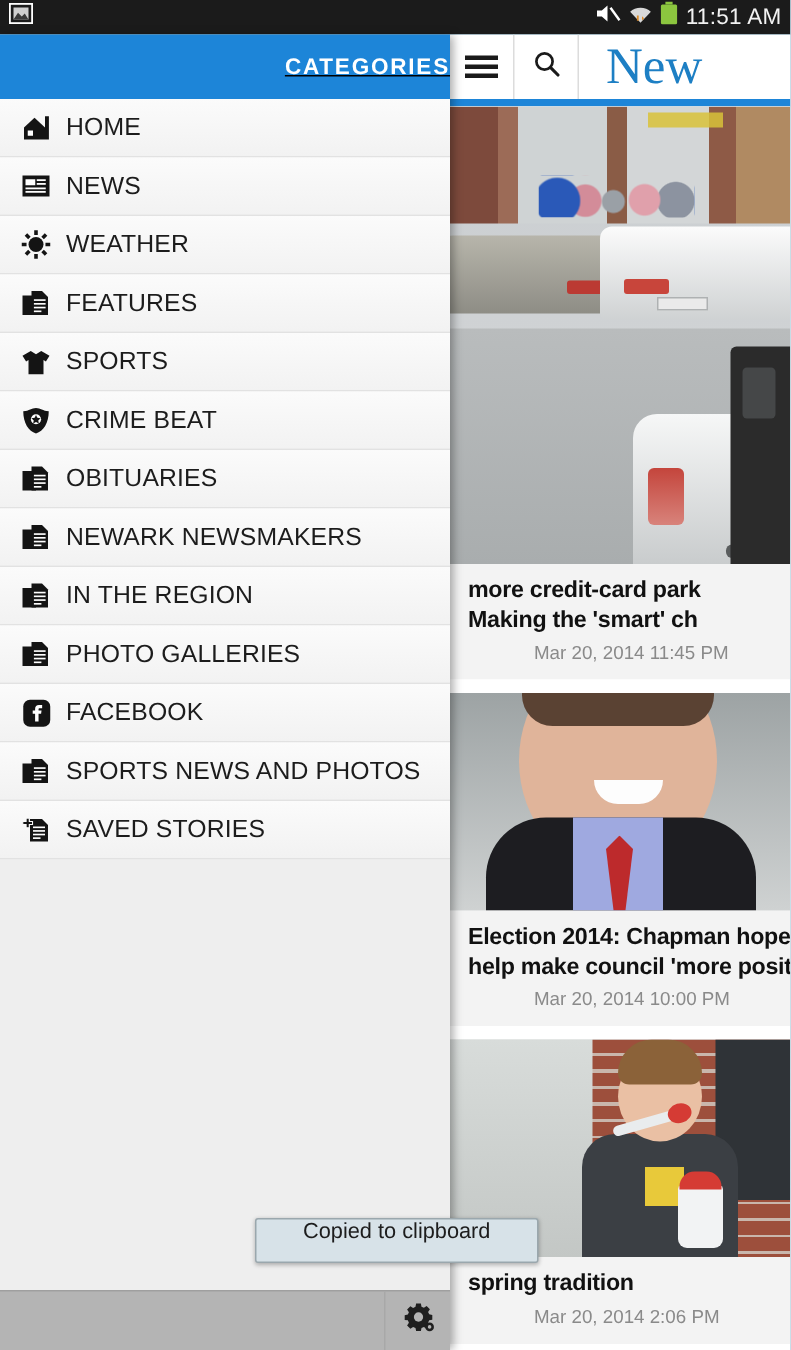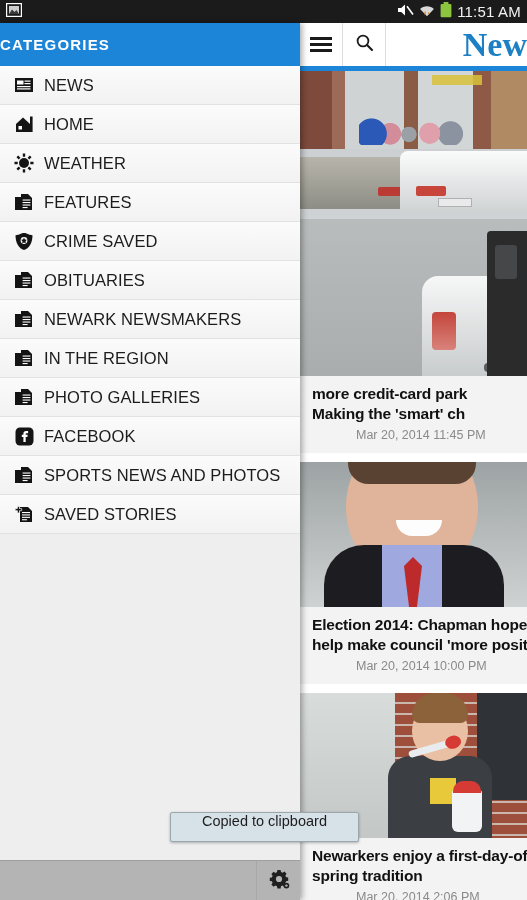--- a/index.html
+++ b/index.html
@@ -114,7 +114,7 @@
     background:#ececec; box-shadow:2px 0 6px rgba(0,0,0,.35); z-index:5;
   }
   .drawer-header {
-    height:43px; background:#1d85d8; display:flex; align-items:center; justify-content:flex-start;
+    height:43px; background:#1d85d8; display:flex; align-items:center; justify-content:flex-end;text-decoration:underline;
   }
   .drawer-title {
     color:#ffffff; font-size:15px; font-weight:bold; letter-spacing:1.2px;

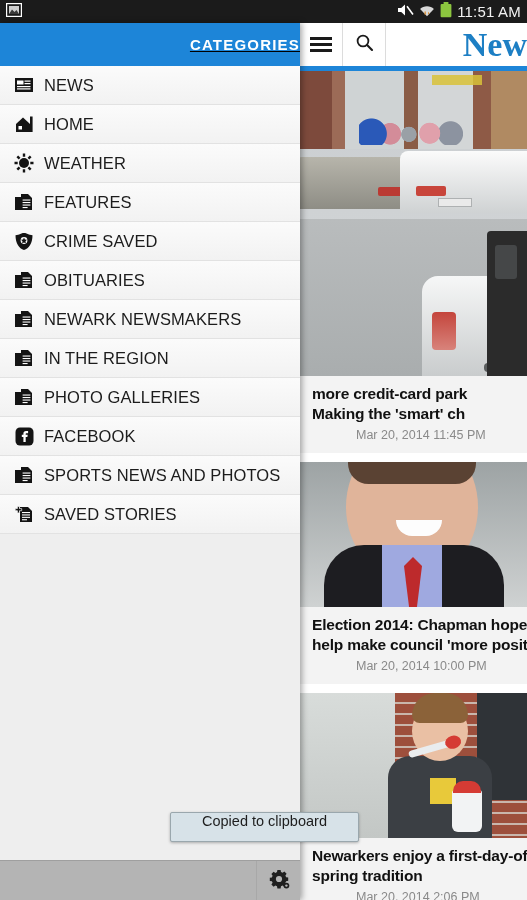--- a/index.html
+++ b/index.html
@@ -40,12 +40,11 @@
   .hamburger { width:22px; height:15px; display:flex; flex-direction:column; justify-content:space-between; }
   .hamburger i { display:block; height:3px; background:#1a1a1a; border-radius:0; }
   .brand {
-    flex:1; text-align:right; padding-right:0;
+    flex:1; text-align:left; padding-right:0;
     font-family:"Liberation Serif", serif;
     font-size:34px; color:#1d7fc4; line-height:1;
     white-space:nowrap; overflow:hidden; padding-left:18px;
     letter-spacing:0px;
-    font-weight:bold;
   }
   .blue-rule { height:5px; background:#1d85d8; width:227px; }
 

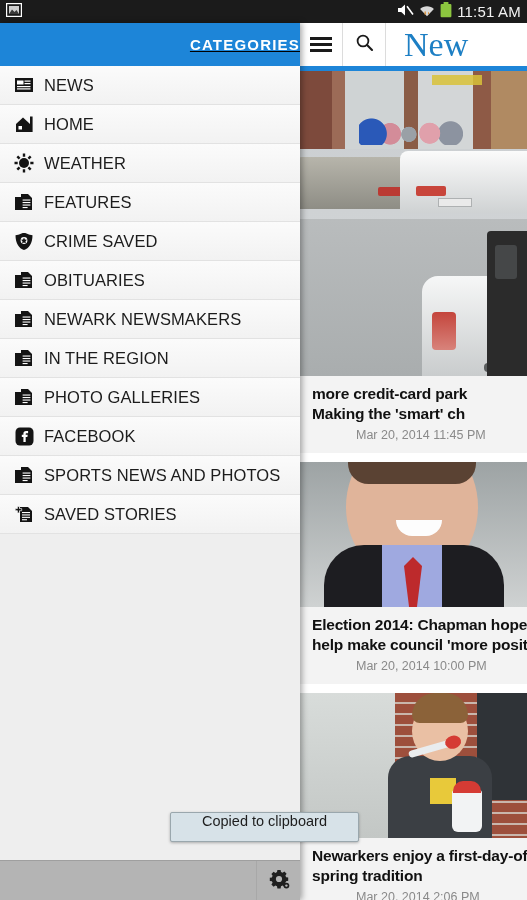--- a/index.html
+++ b/index.html
@@ -294,6 +294,17 @@
 
         <div class="drawer-row">
           <span class="row-ico">
+            <svg width="20" height="19" viewBox="0 0 20 19">
+                <path d="M2 9 L9 2.5 L16 9 V17 H2 Z" fill="#141414"></path>
+                <rect x="4.5" y="11" width="3.5" height="3.5" fill="#fff"></rect>
+                <rect x="16" y="1.5" width="2.6" height="15.5" fill="#141414"></rect>
+              </svg>
+          </span>
+          <span class="label">HOME</span>
+        </div>
+
+        <div class="drawer-row">
+          <span class="row-ico">
             <svg width="20" height="18" viewBox="0 0 20 18">
                 <rect x="1" y="2" width="18" height="14" fill="#141414"></rect>
                 <rect x="3" y="4.5" width="6.5" height="4" fill="#fff"></rect>
@@ -304,17 +315,6 @@
               </svg>
           </span>
           <span class="label">NEWS</span>
-        </div>
-
-        <div class="drawer-row">
-          <span class="row-ico">
-            <svg width="20" height="19" viewBox="0 0 20 19">
-                <path d="M2 9 L9 2.5 L16 9 V17 H2 Z" fill="#141414"></path>
-                <rect x="4.5" y="11" width="3.5" height="3.5" fill="#fff"></rect>
-                <rect x="16" y="1.5" width="2.6" height="15.5" fill="#141414"></rect>
-              </svg>
-          </span>
-          <span class="label">HOME</span>
         </div>
 
         <div class="drawer-row">

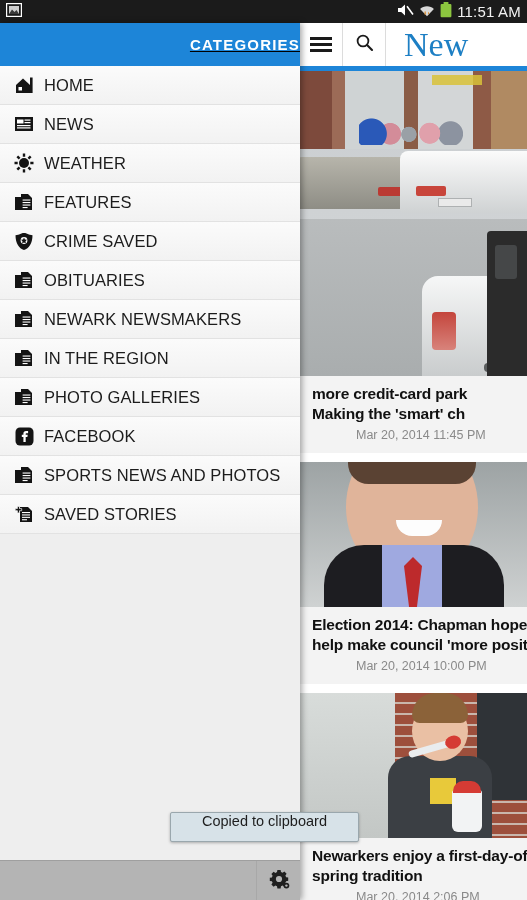--- a/index.html
+++ b/index.html
@@ -343,6 +343,14 @@
           <span class="label">FEATURES</span>
         </div>
 
+        <div class="drawer-row">
+          <span class="row-ico">
+            <svg width="20" height="19" viewBox="0 0 20 19">
+                <path d="M6.5 2 L10 4.2 L13.5 2 L19 5.2 L16.6 9 L15 8 V17.5 H5 V8 L3.4 9 L1 5.2 Z" fill="#141414"></path>
+              </svg>
+          </span>
+          <span class="label">SPORTS</span>
+        </div>
 
         <div class="drawer-row">
           <span class="row-ico">

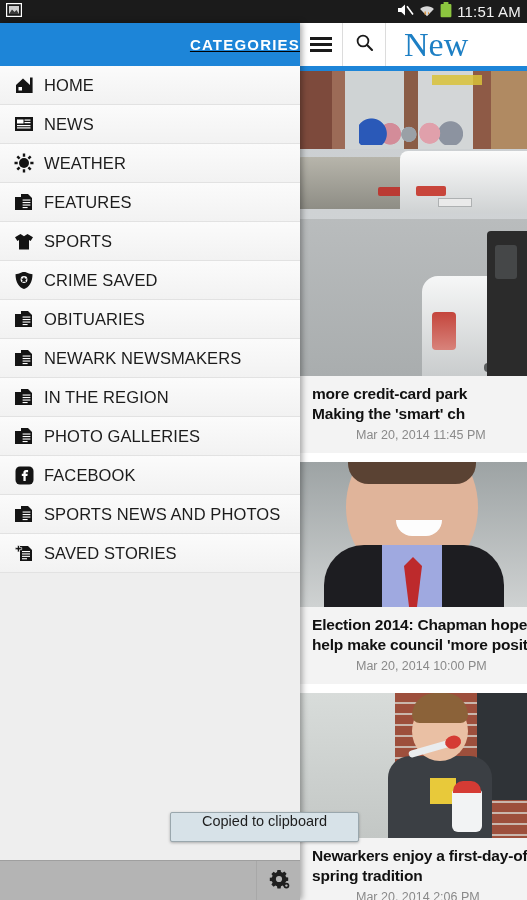--- a/index.html
+++ b/index.html
@@ -360,7 +360,7 @@
                 <path d="M10 5.6l.9 1.9 2.1.3-1.5 1.5.4 2.1-1.9-1-1.9 1 .4-2.1L7 7.8l2.1-.3z" fill="#141414"></path>
               </svg>
           </span>
-          <span class="label">CRIME SAVED</span>
+          <span class="label">CRIME BEAT</span>
         </div>
 
         <div class="drawer-row">

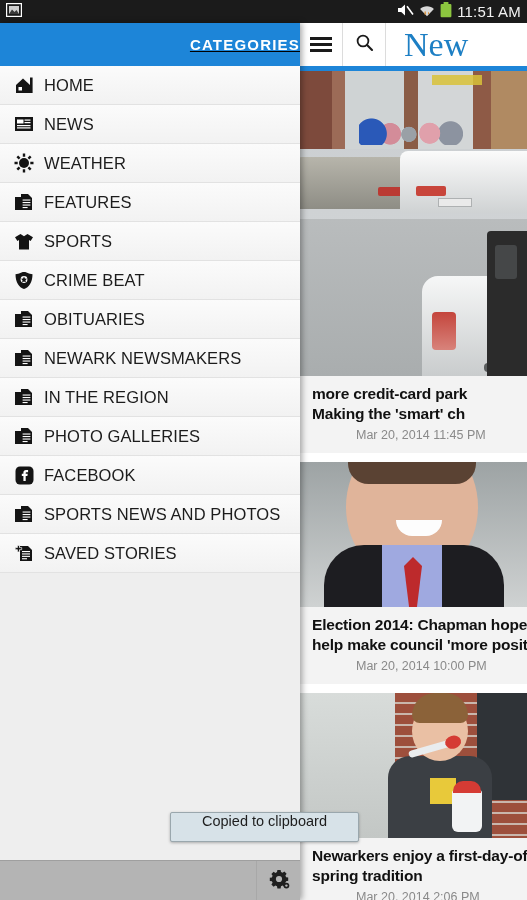--- a/index.html
+++ b/index.html
@@ -276,7 +276,6 @@
           </div>
           <div class="card-text">
             <div class="card-title two">
-              <span>Newarkers enjoy a first-day-of</span>
               <span>spring tradition</span>
             </div>
             <div class="card-date">Mar 20, 2014 2:06 PM</div>

